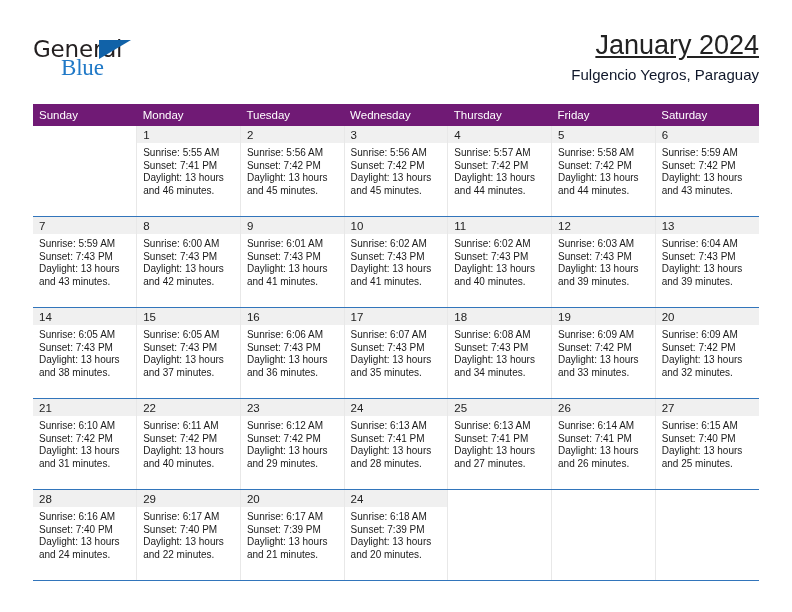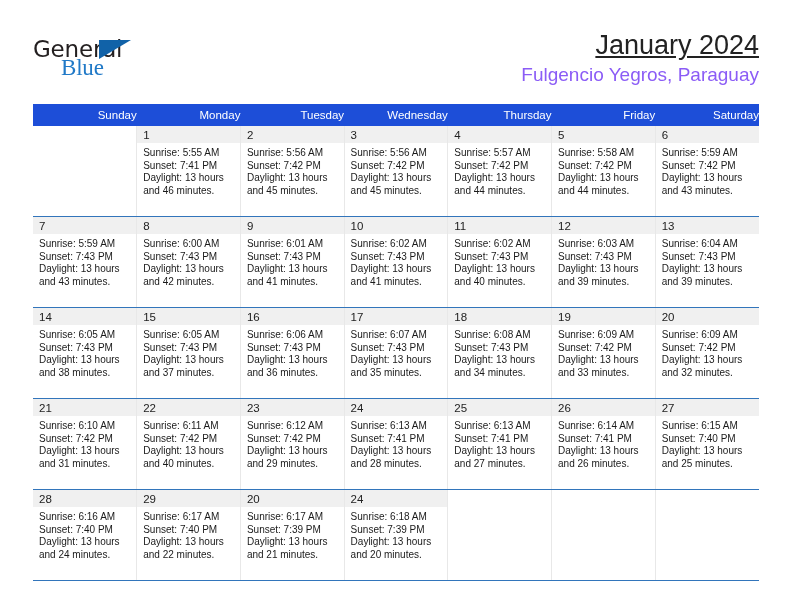--- a/index.html
+++ b/index.html
@@ -77,8 +77,8 @@
     text-decoration: underline;
   }
   .cal-subtitle {
-    font-size: 19px;
-    color: #8b5cf6;
+    font-size: 15px;
+    color: #0f172a;
     line-height: 22px;
     margin-top: 2px;
     white-space: nowrap;

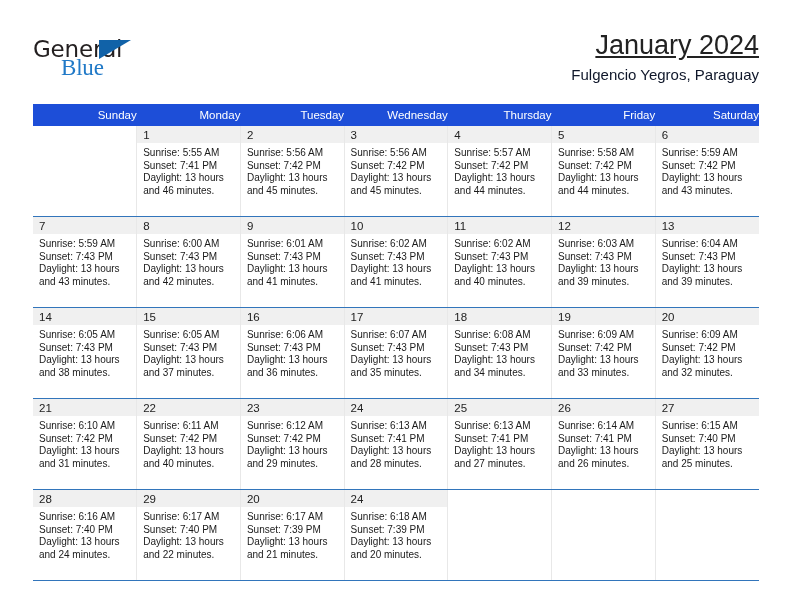--- a/index.html
+++ b/index.html
@@ -94,11 +94,11 @@
     table-layout: fixed;
   }
   .calendar th {
-    background: #1d4ed8;
+    background: #701a75;
     color: #ffffff;
     font-size: 11.5px;
     font-weight: normal;
-    text-align: right;
+    text-align: left;
     padding: 5px 0 5px 6px;
     height: 11px;
     border: none;

